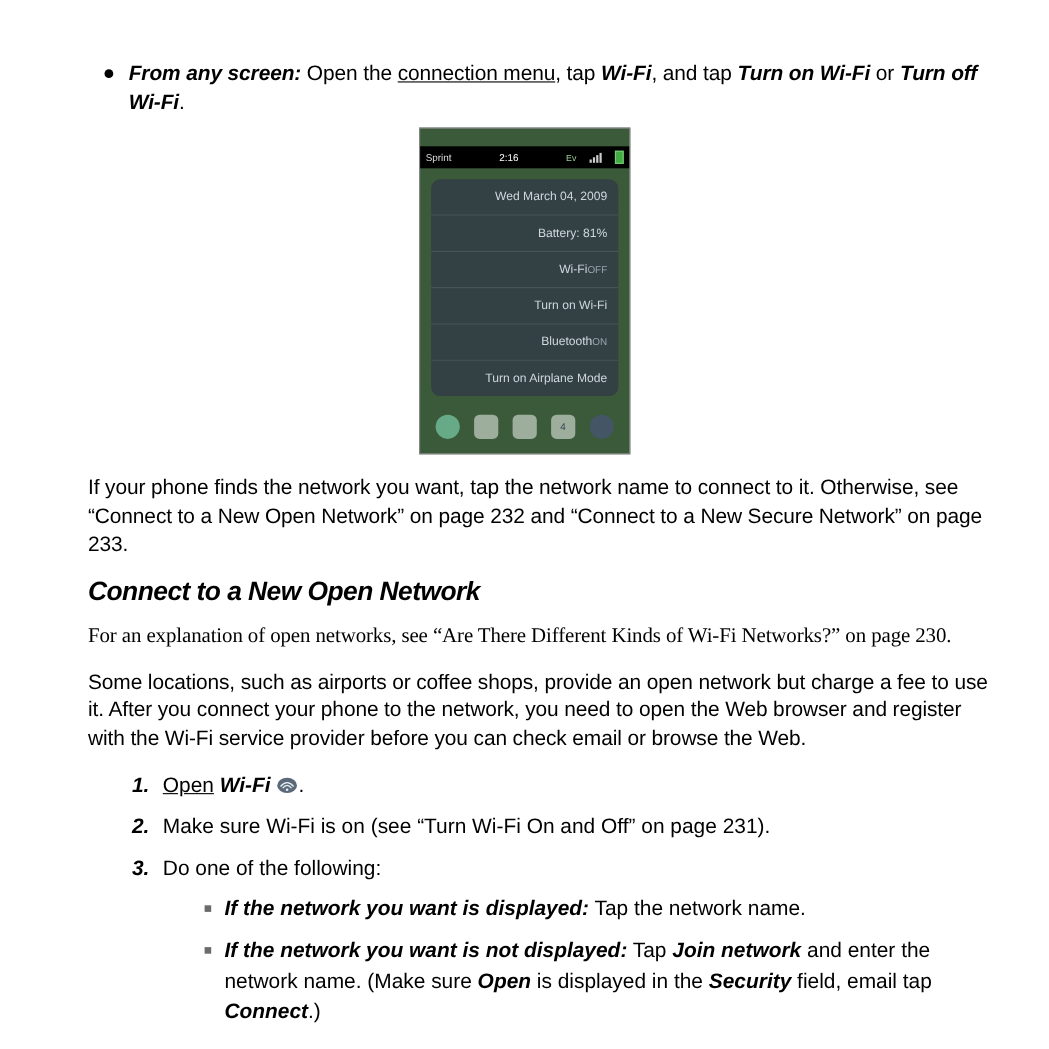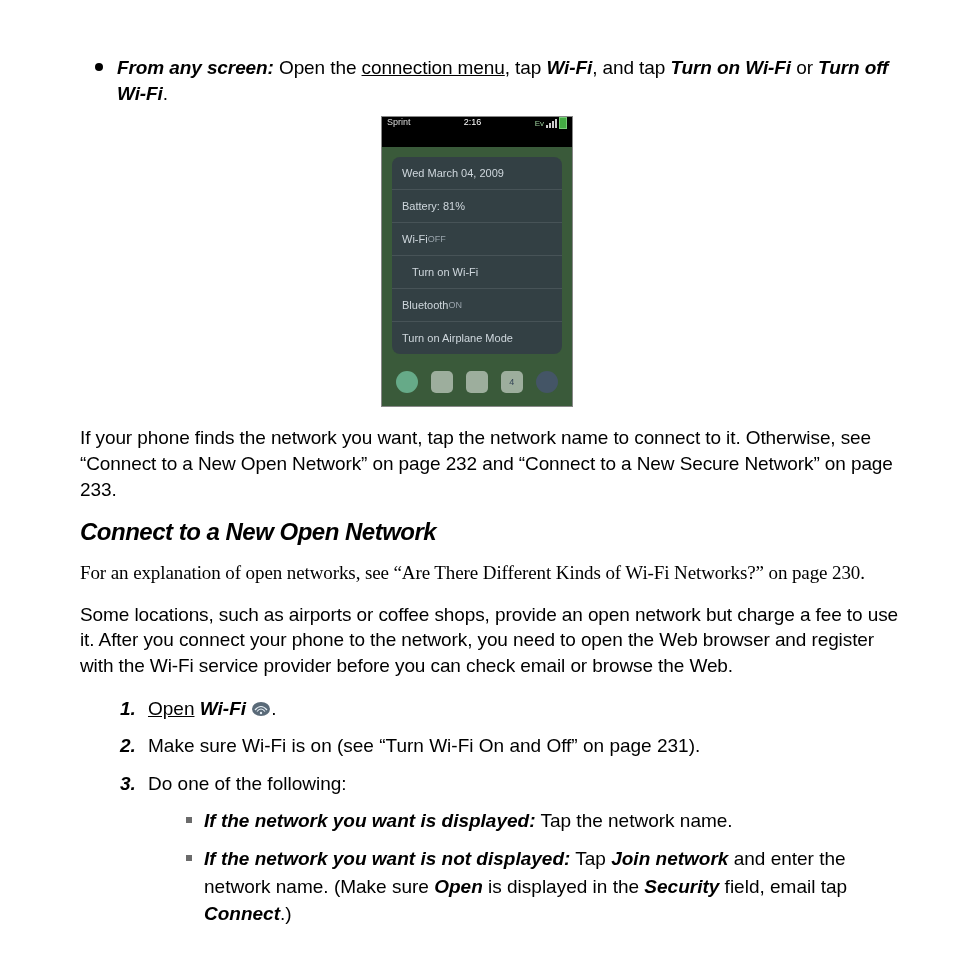--- a/index.html
+++ b/index.html
@@ -63,14 +63,15 @@
     position: relative;
   }
   .statusbar {
-    height: 30px;
+    height: 20px;
     background: #000;
     color: #ddd;
     font-size: 9px;
     display: flex;
-    align-items: flex-start;
+    align-items: center;
     justify-content: space-between;
     padding: 0 5px;
+    margin-top: 16px;
   }
   .statusbar .center { flex: 1; text-align: center; color: #fff; }
   .status-icons { display:flex; gap:2px; align-items:center; }

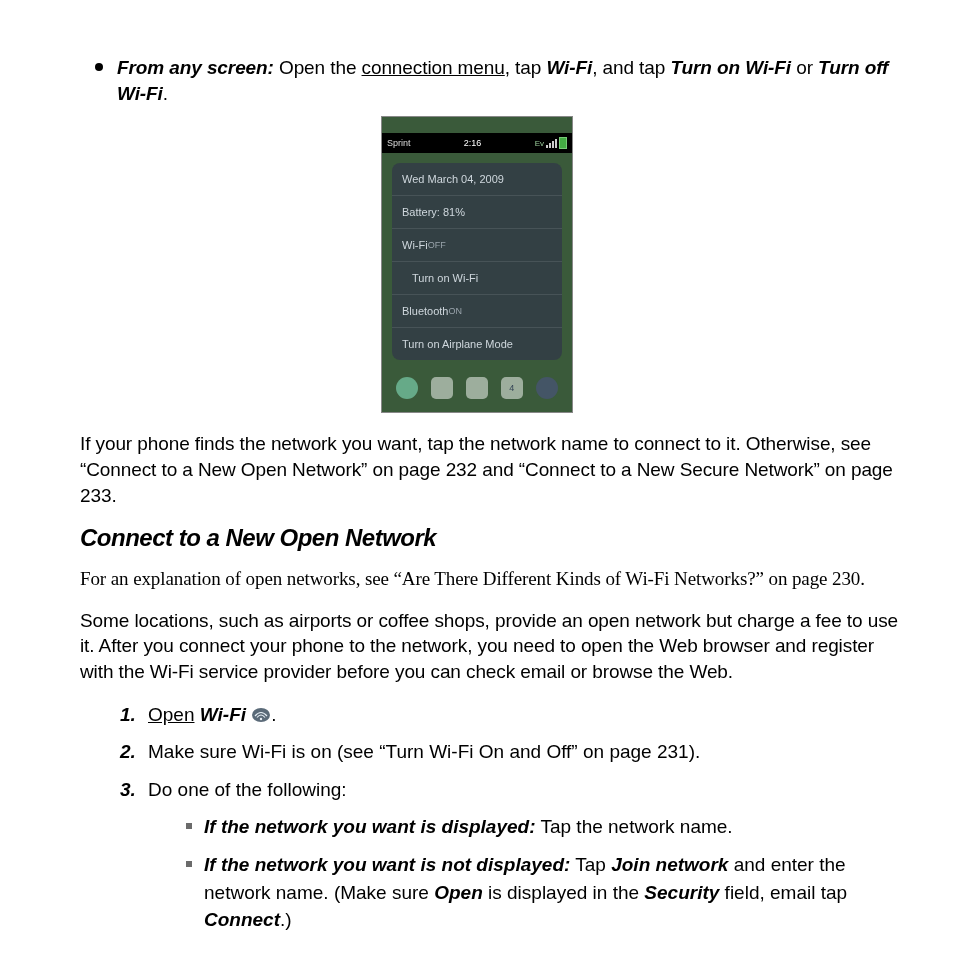--- a/index.html
+++ b/index.html
@@ -74,7 +74,7 @@
     margin-top: 16px;
   }
   .statusbar .center { flex: 1; text-align: center; color: #fff; }
-  .status-icons { display:flex; gap:2px; align-items:center; }
+  .status-icons { display:flex; gap:12px; align-items:center; }
   .menu-panel {
     margin: 10px;
     background: rgba(50,60,70,0.88);

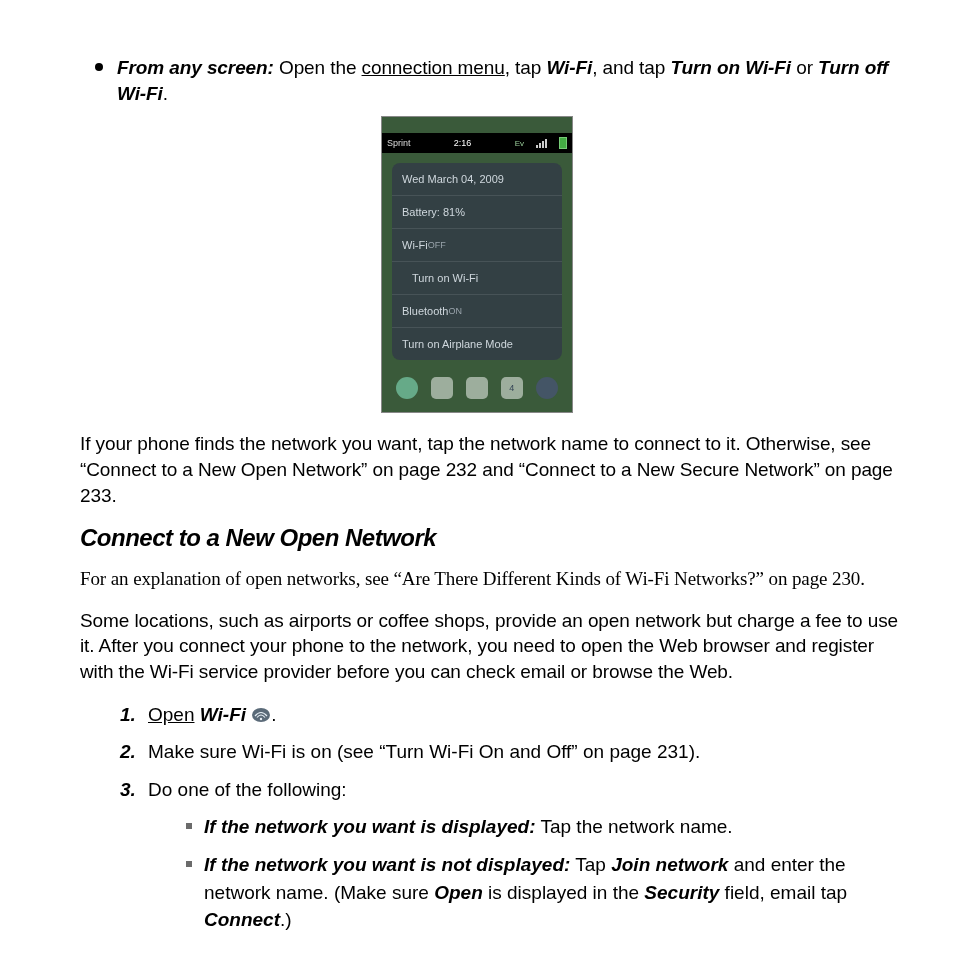--- a/index.html
+++ b/index.html
@@ -87,7 +87,7 @@
     padding: 10px 10px;
     border-bottom: 1px solid rgba(255,255,255,0.1);
     display: flex;
-    justify-content: flex-start;
+    justify-content: flex-end;
     align-items: center;
   }
   .menu-item:last-child { border-bottom: none; }

